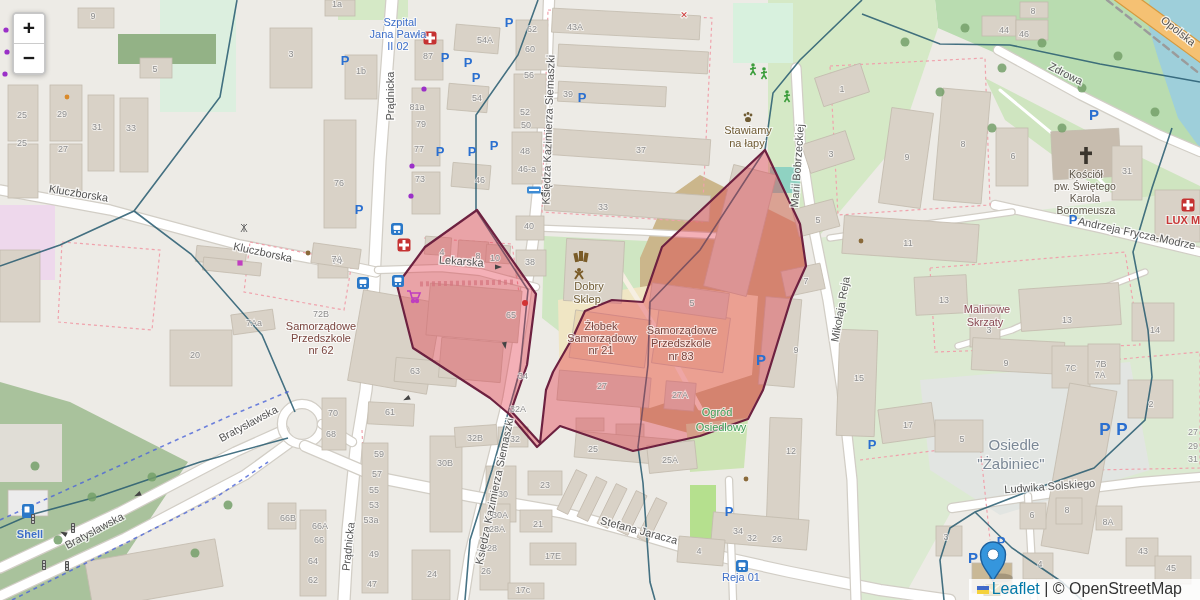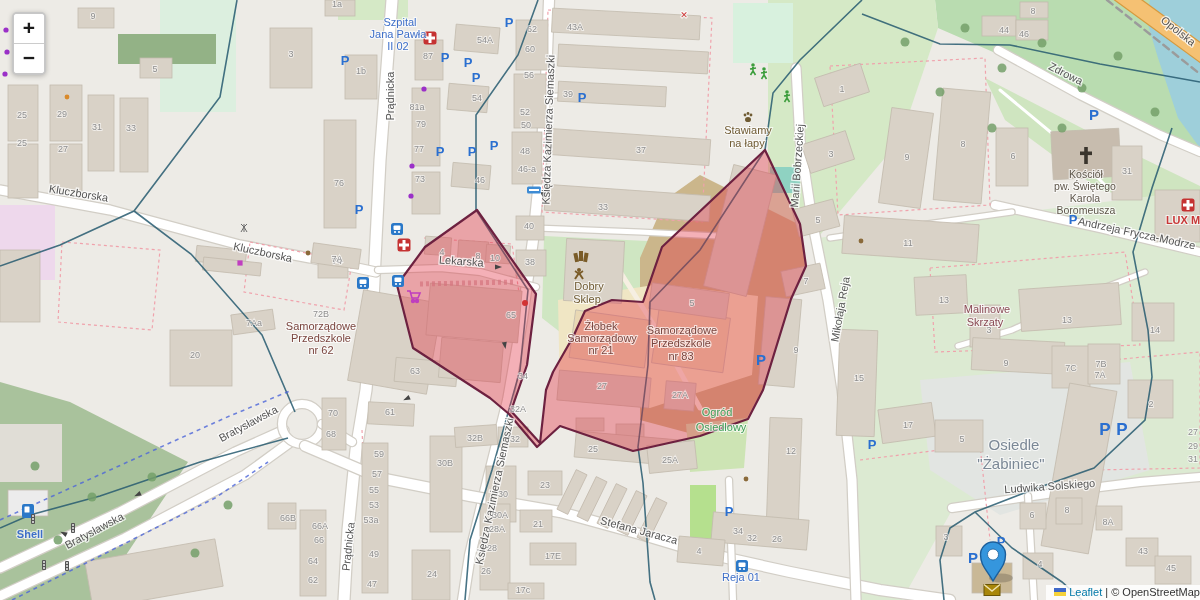--- a/index.html
+++ b/index.html
@@ -15,7 +15,7 @@
   .zoom-btn:first-child{border-bottom:1px solid #ccc;}
   
   .attrib{position:absolute;right:0;bottom:0;background:rgba(255,255,255,0.82);
-    padding:1px 0 2px 8px;font-size:11px;color:#333;z-index:20;white-space:nowrap;}
+    padding:1px 18px 2px 8px;font-size:16px;color:#333;z-index:20;white-space:nowrap;}
   .attrib a{color:#0078a8;text-decoration:none;cursor:pointer;}
   .flag{display:inline-block;width:12px;height:8px;margin-right:3px;vertical-align:baseline;
     position:relative;top:0;}

